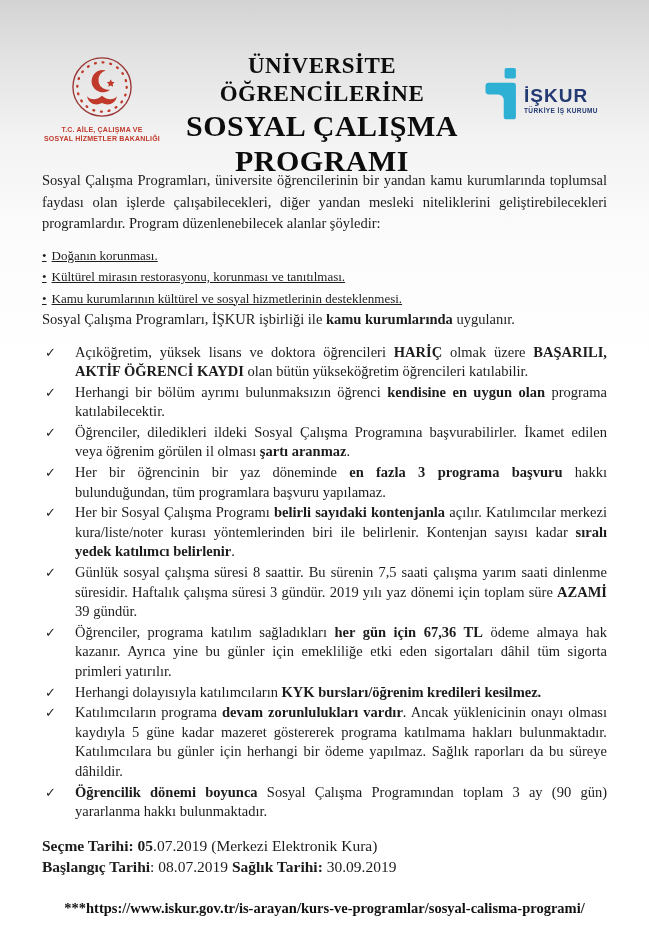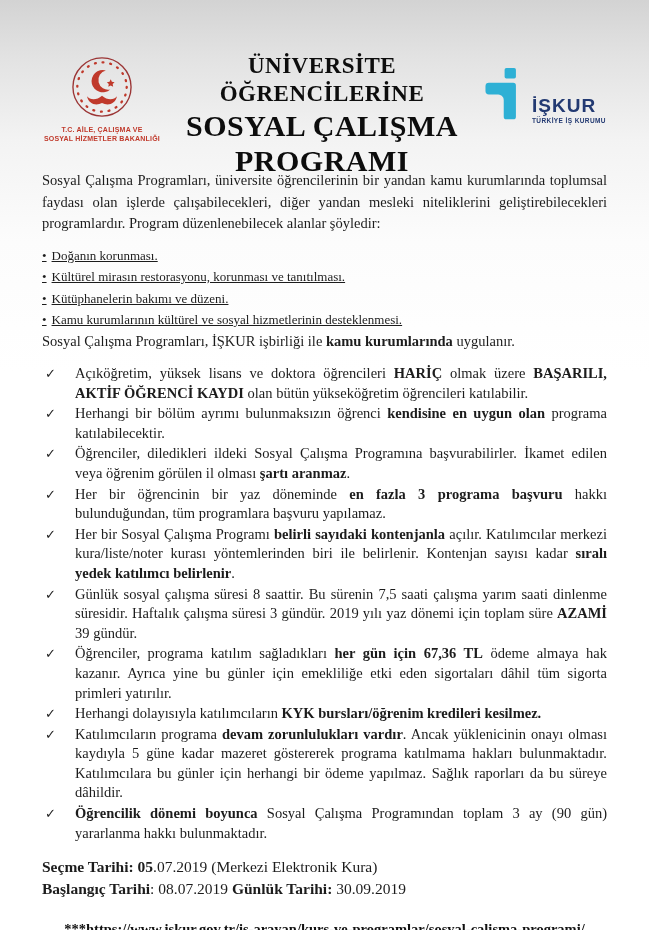--- a/index.html
+++ b/index.html
@@ -20,7 +20,7 @@
   .titles{flex:1;text-align:center;padding-top:8px;}
   .title-1{font-size:23px;font-weight:bold;line-height:28px;letter-spacing:.5px;color:#0d0d0d;}
   .title-2,.title-3{font-size:30px;font-weight:bold;line-height:35px;letter-spacing:.5px;color:#0d0d0d;}
-  .iskur{width:125px;padding-top:22px;display:flex;align-items:flex-end;gap:10px;}
+  .iskur{width:125px;padding-top:22px;display:flex;align-items:center;gap:2px;}
   .iskur-text{padding-top:10px;}
   .iskur-name{font-family:"Liberation Sans",sans-serif;font-weight:bold;font-size:19px;line-height:19px;color:#233a72;letter-spacing:1px;}
   .iskur-sub{font-family:"Liberation Sans",sans-serif;font-weight:bold;font-size:6.5px;color:#233a72;letter-spacing:.4px;margin-top:2px;}

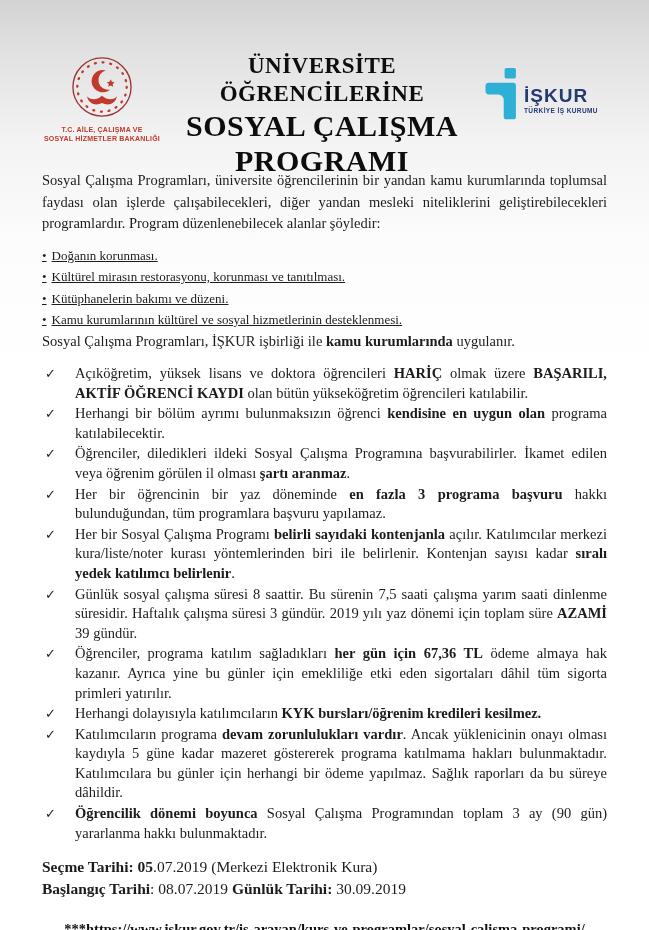--- a/index.html
+++ b/index.html
@@ -91,9 +91,6 @@
         <span class="bullet">•</span><span>Kültürel mirasın restorasyonu, korunması ve tanıtılması.</span>
       </div>
 
-      <div class="area-line">
-        <span class="bullet">•</span><span>Kütüphanelerin bakımı ve düzeni.</span>
-      </div>
 
       <div class="area-line">
         <span class="bullet">•</span><span>Kamu kurumlarının kültürel ve sosyal hizmetlerinin desteklenmesi.</span>

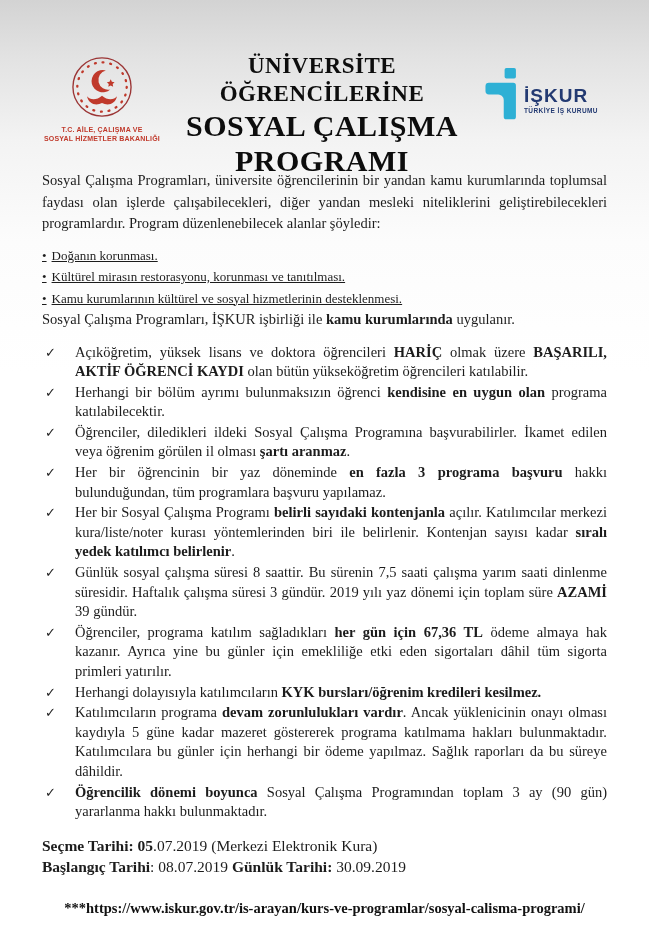--- a/index.html
+++ b/index.html
@@ -147,7 +147,7 @@
 
       <div class="date-line"><span class="b">Seçme Tarihi: 05</span><span>.07.2019 (Merkezi Elektronik Kura)</span></div>
 
-      <div class="date-line"><span class="b">Başlangıç Tarihi</span><span>: 08.07.2019 </span><span class="b">Günlük Tarihi:</span><span> 30.09.2019</span></div>
+      <div class="date-line"><span class="b">Başlangıç Tarihi</span><span>: 08.07.2019 </span><span class="b">Sağlık Tarihi:</span><span> 30.09.2019</span></div>
     </div>
 
   <div class="footer-url">***https://www.iskur.gov.tr/is-arayan/kurs-ve-programlar/sosyal-calisma-programi/</div>

